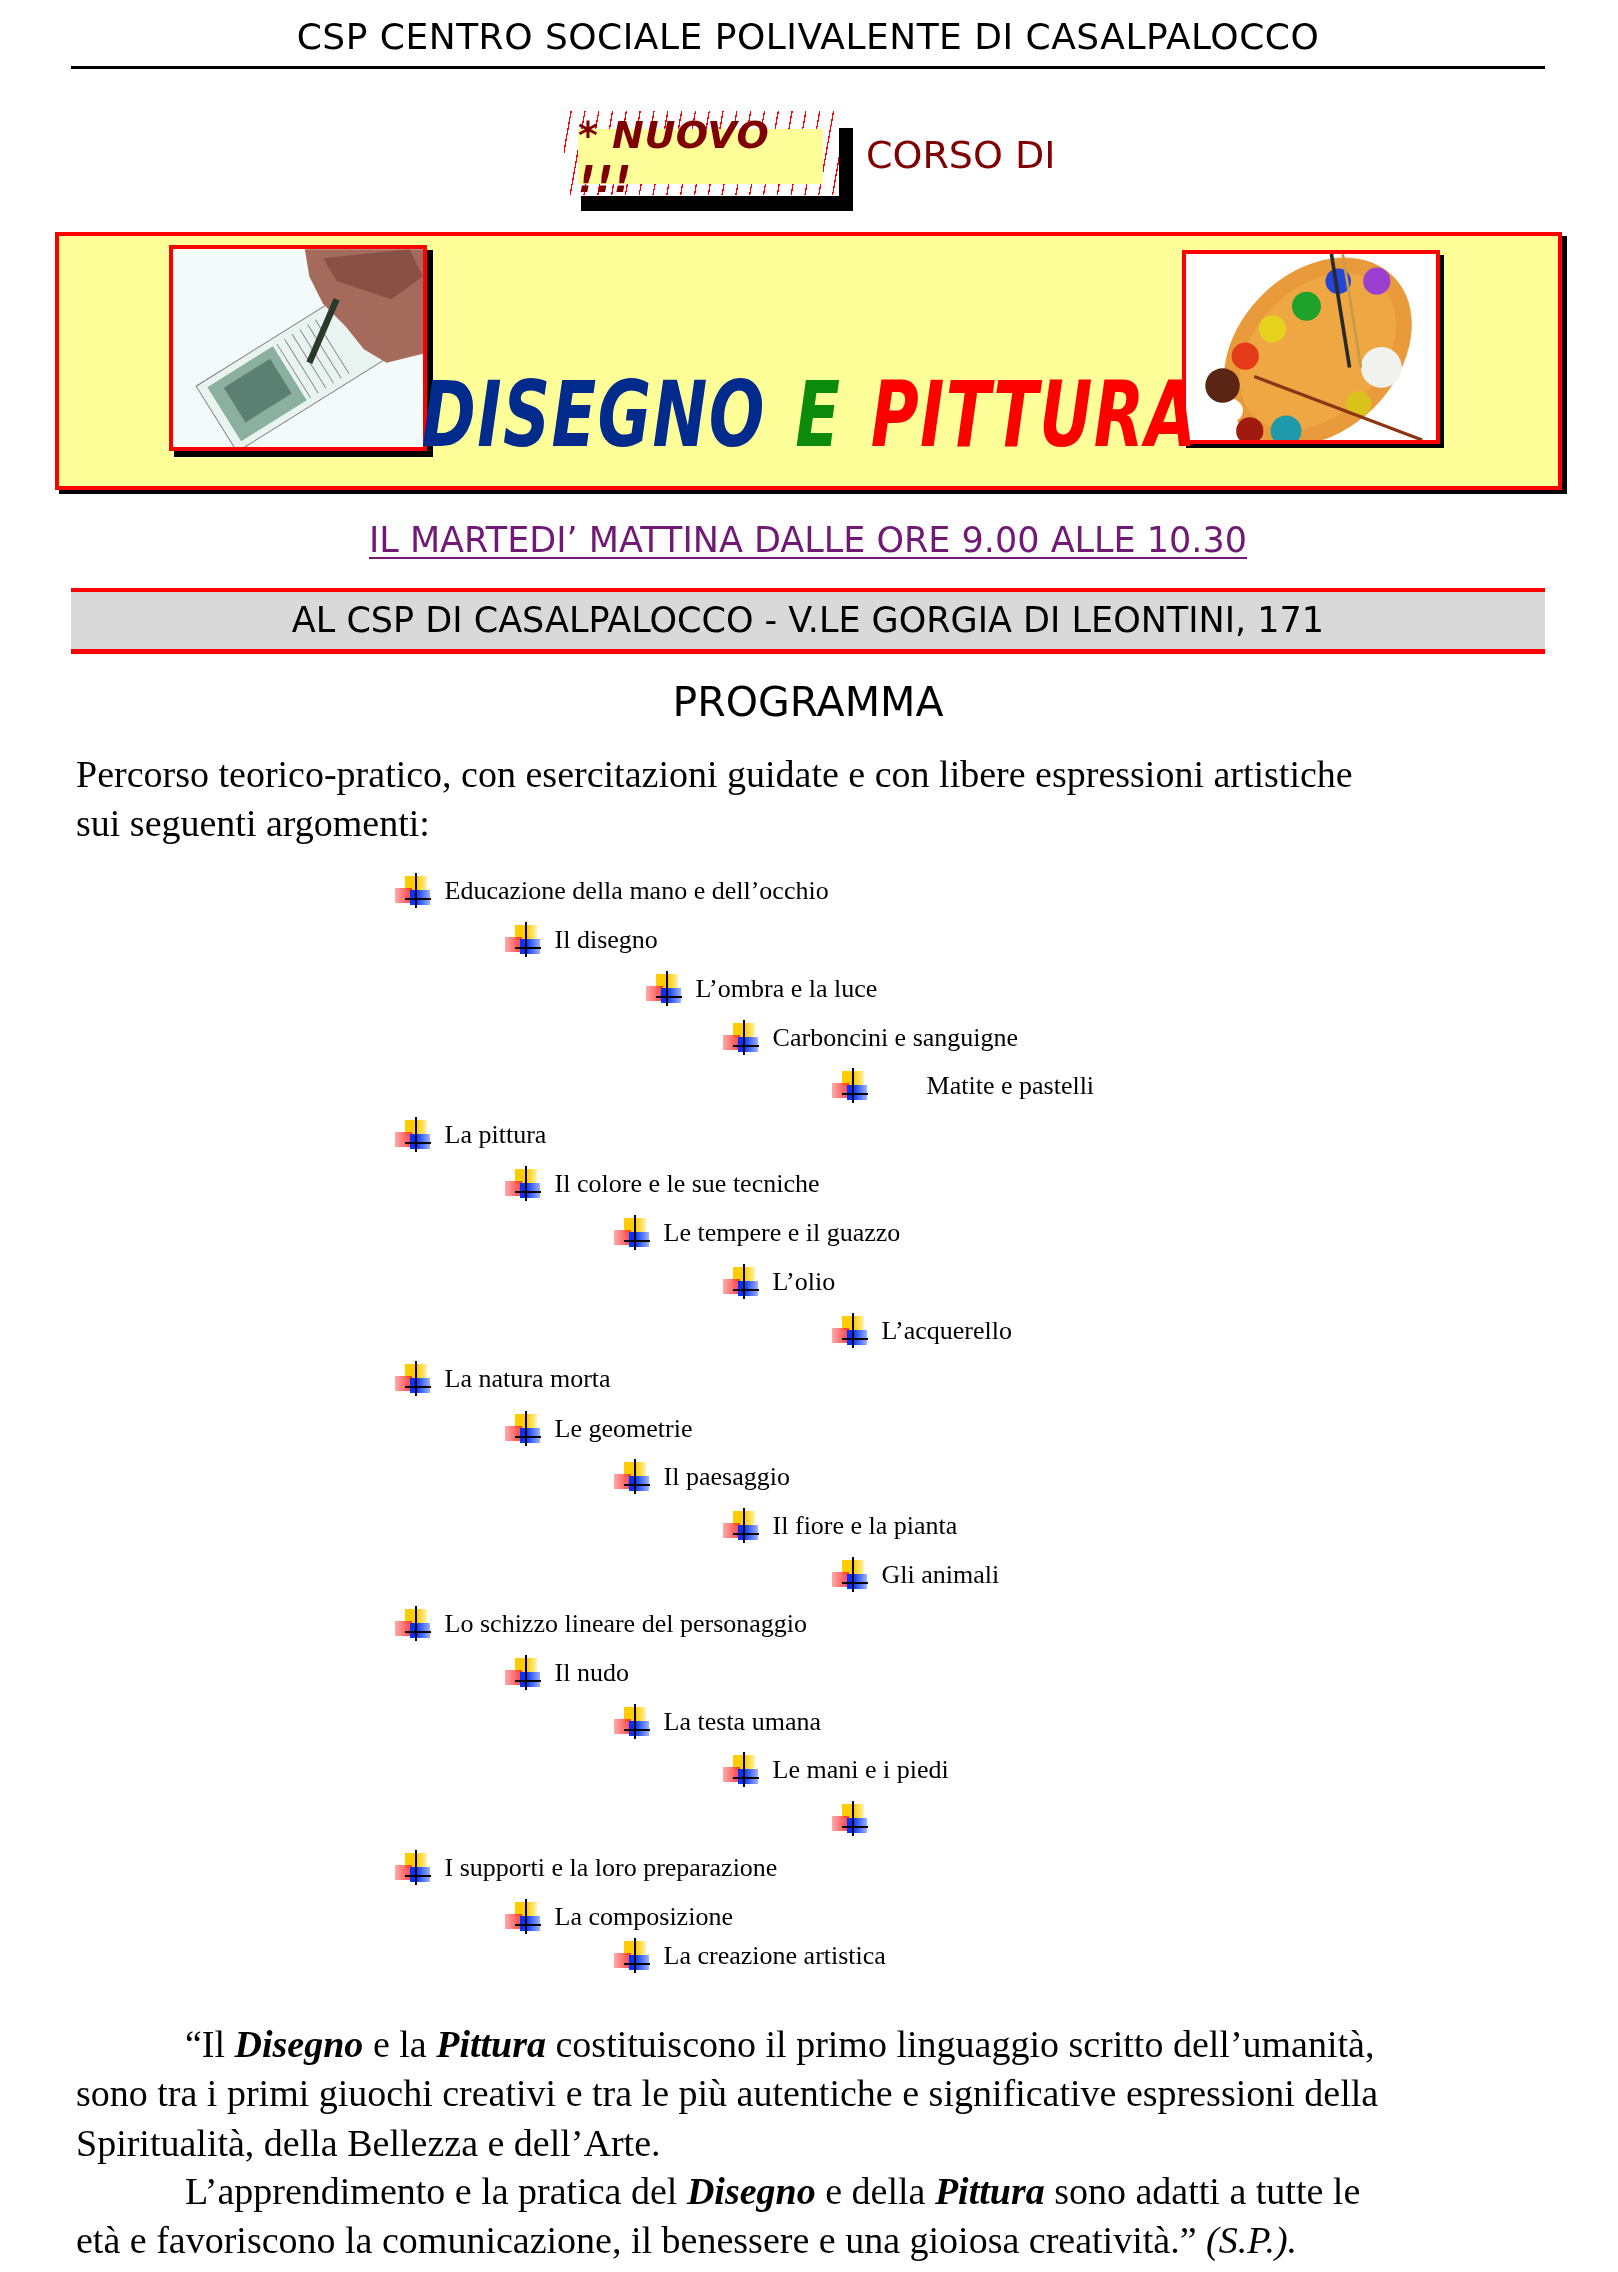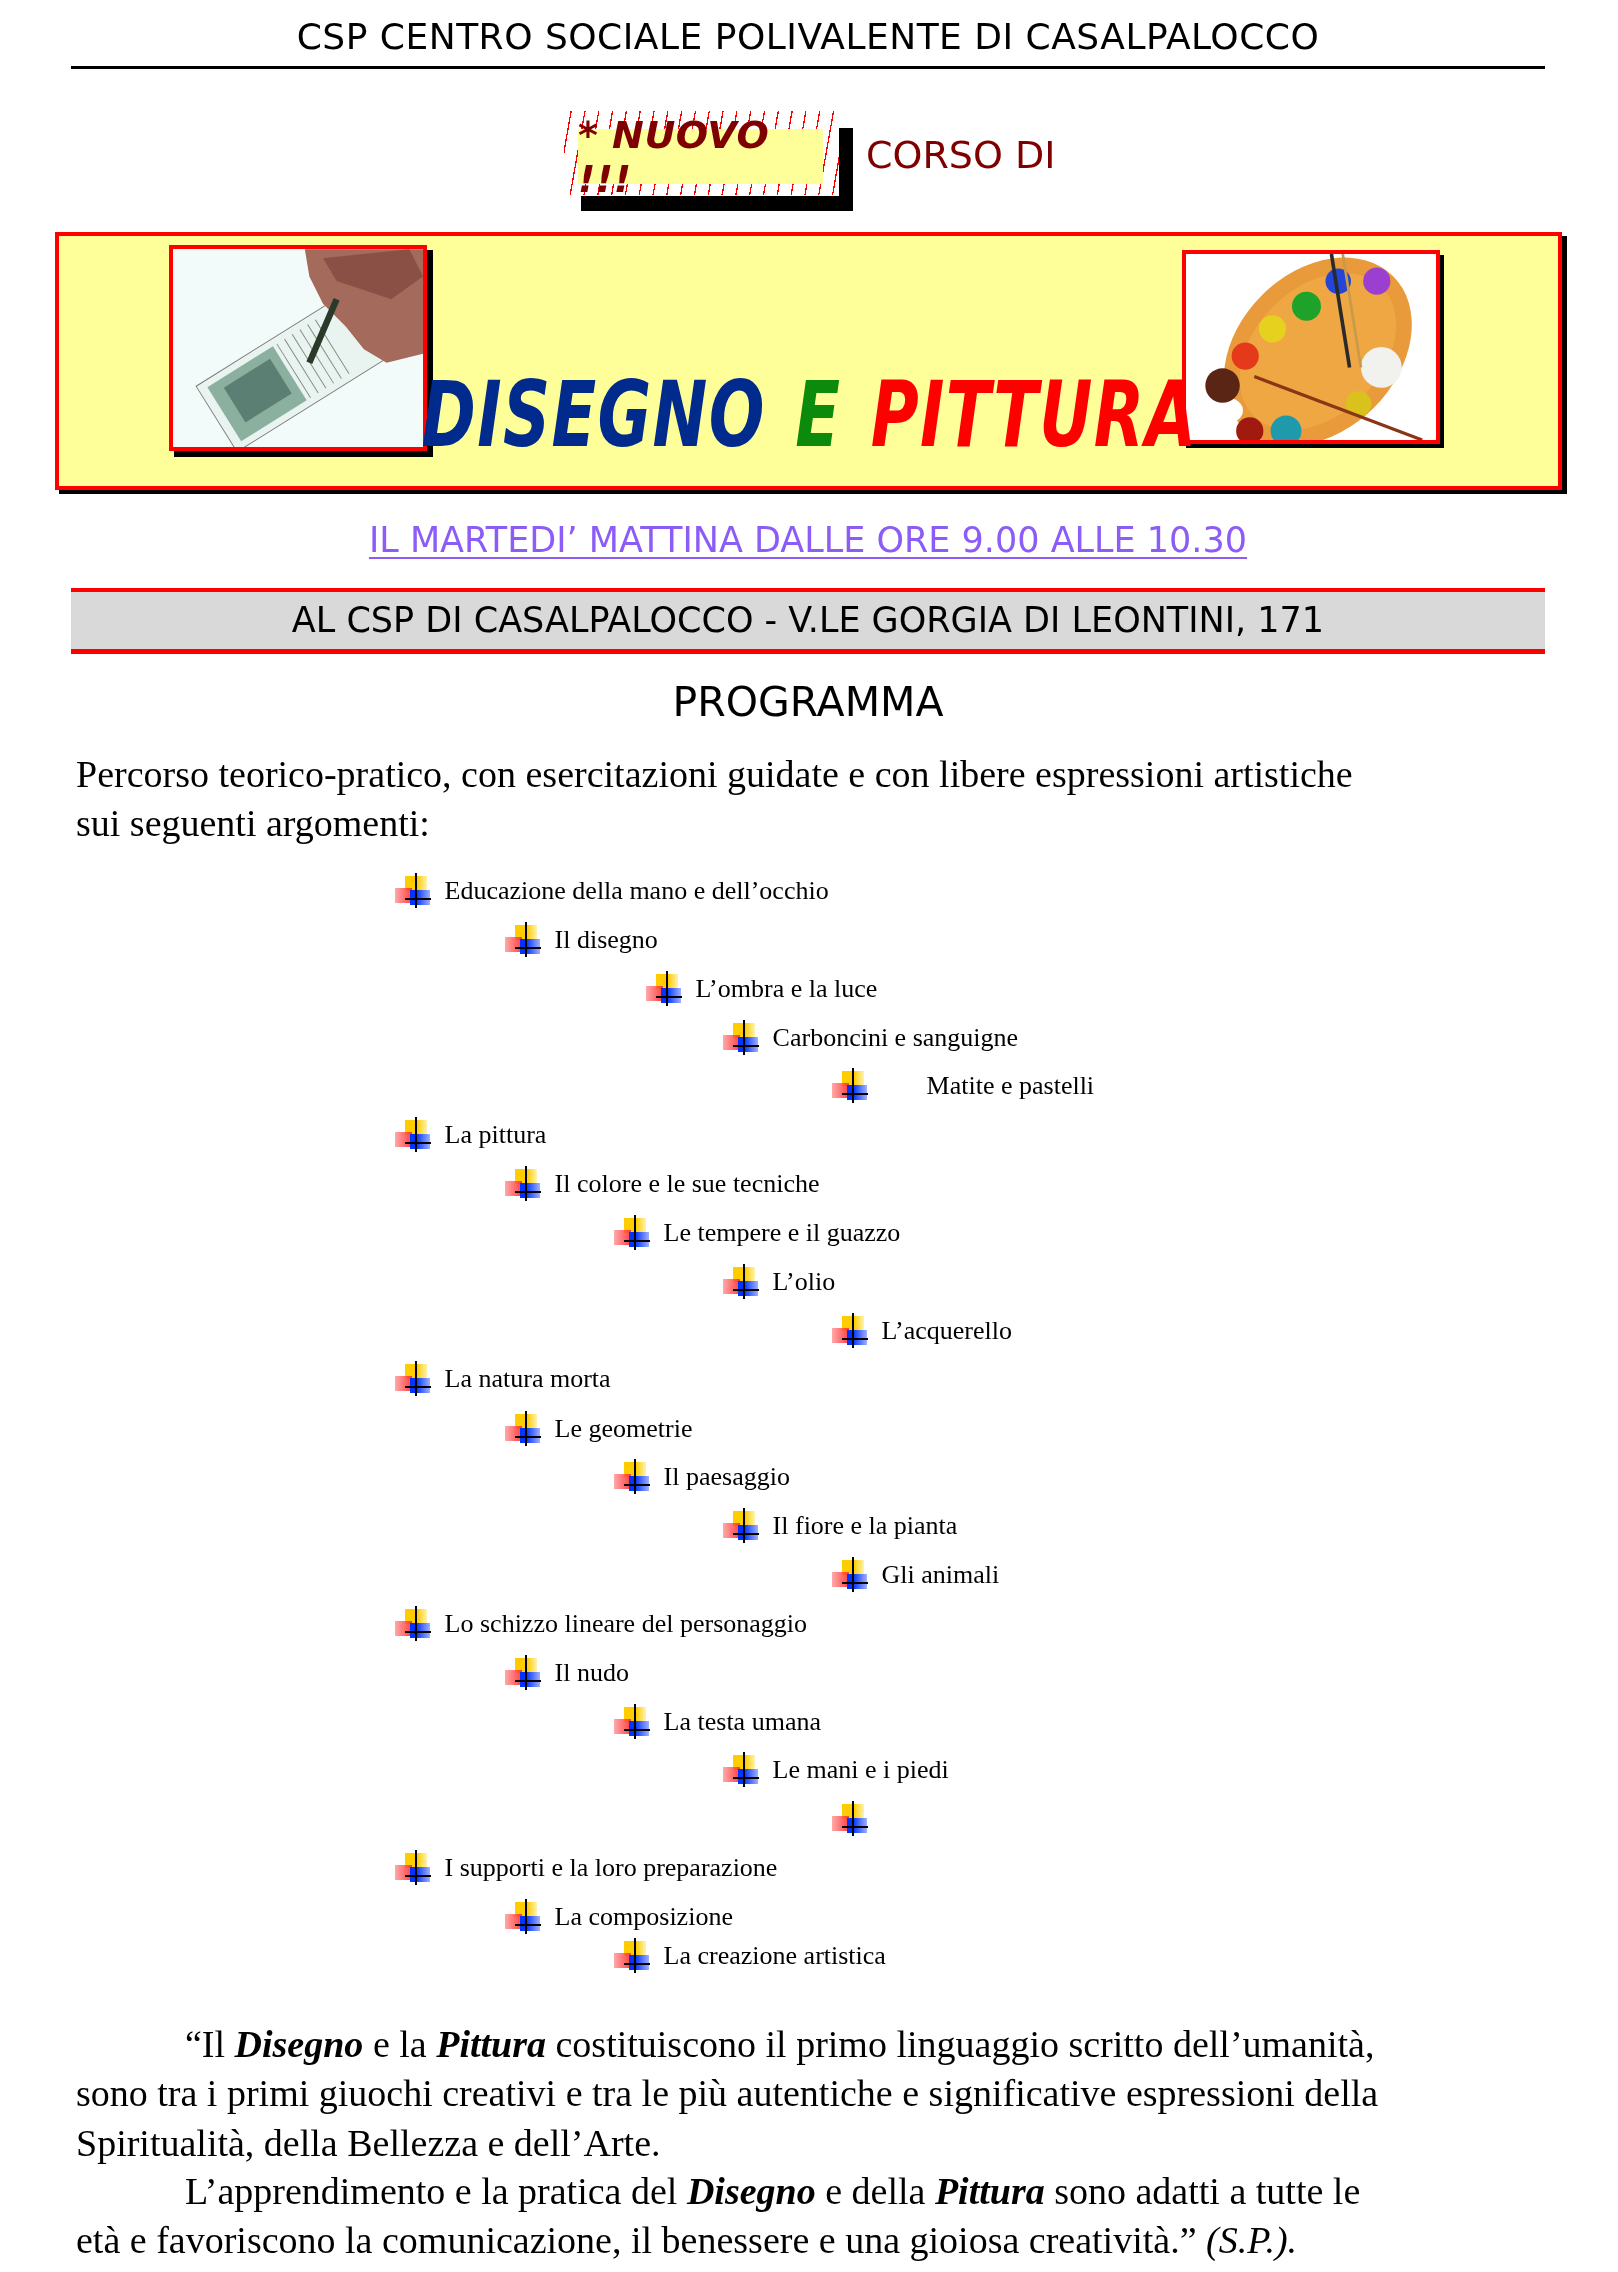--- a/index.html
+++ b/index.html
@@ -60,7 +60,7 @@
   
   #schedule {
     left: 71px; width: 1474px; top: 518px; height: 45px;
-    text-align: center; font-size: 35px; line-height: 45px; color: #8b5cf6;
+    text-align: center; font-size: 35px; line-height: 45px; color: #701a75;
   }
   #schedule span { text-decoration: underline; text-decoration-thickness: 2.3px; text-underline-offset: 4.5px; }
 

